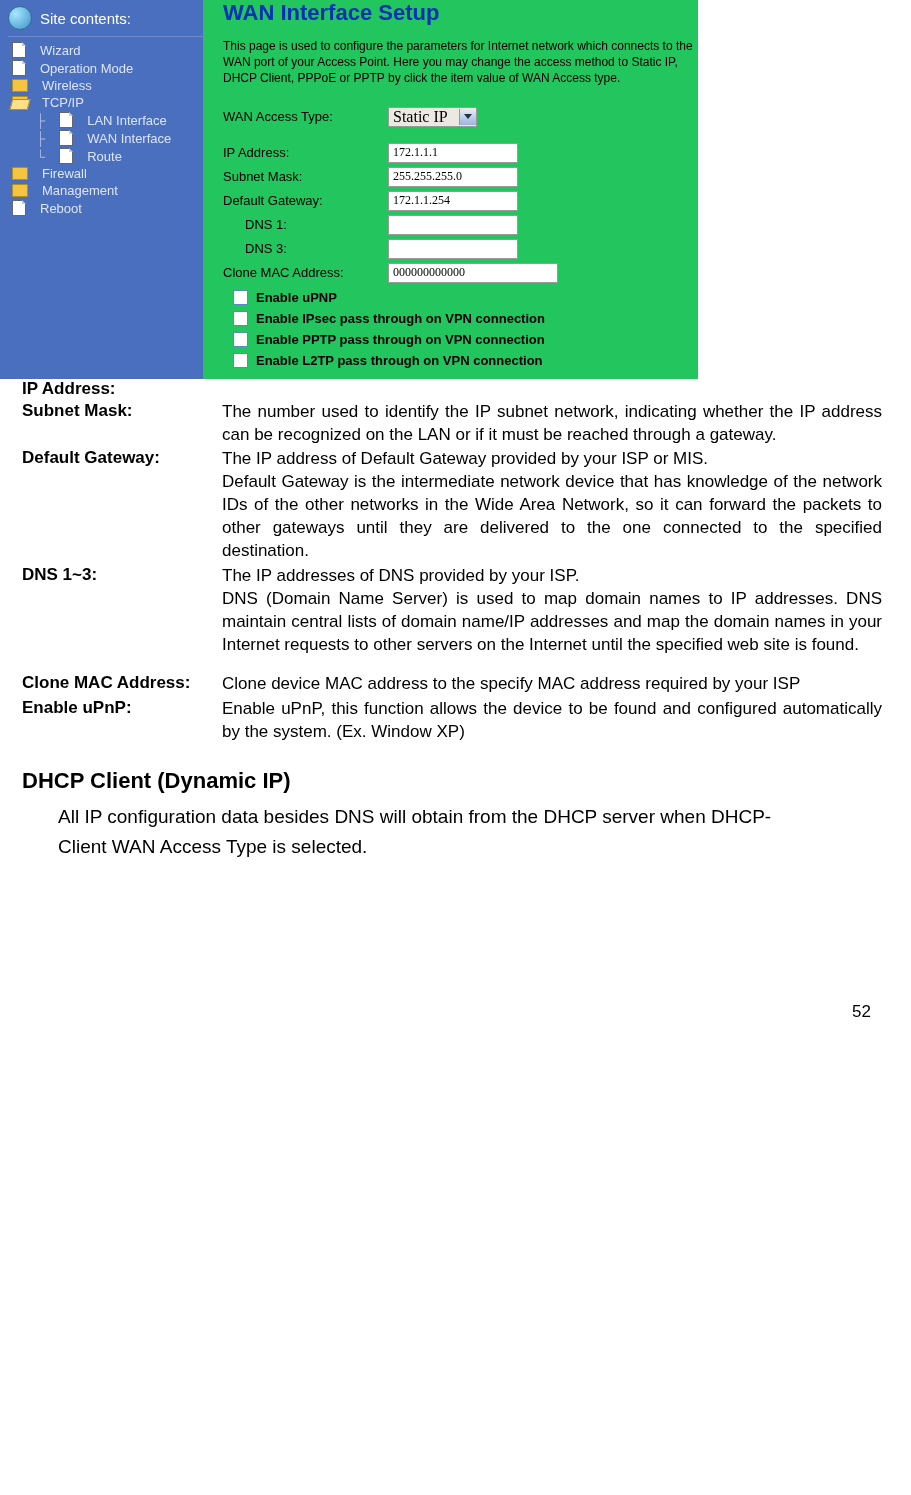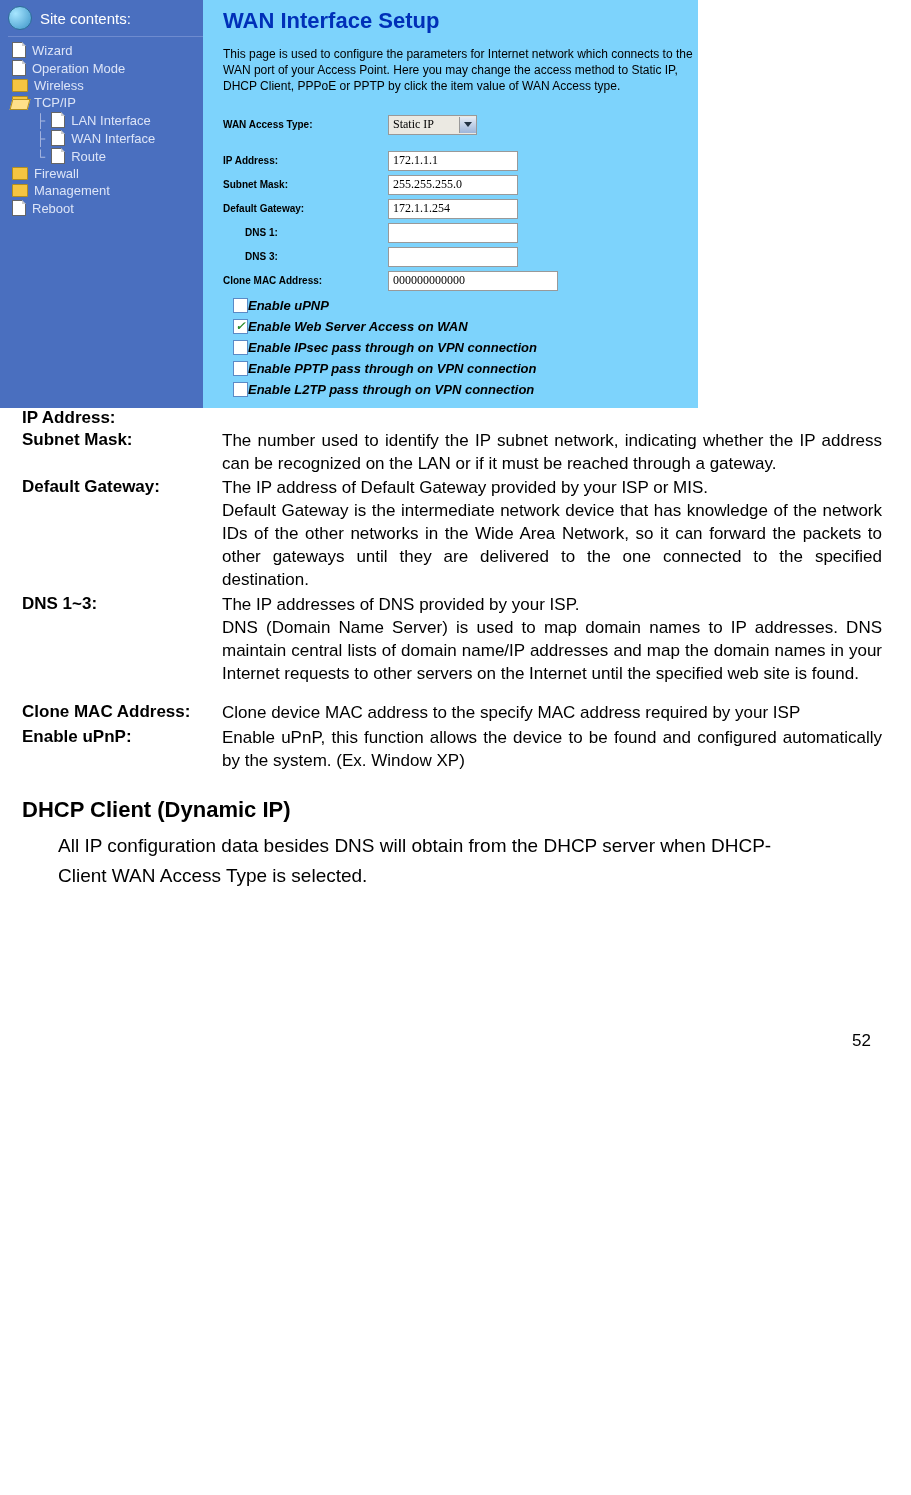--- a/index.html
+++ b/index.html
@@ -84,8 +84,8 @@
   }
   .content-pane {
     flex: 1;
-    background: #7dd3fc;
-    padding: 8px 4px 8px 20px;
+    background: #22c55e;
+    padding: 0 4px 8px 20px;
     color: #000;
   }
   .page-title {

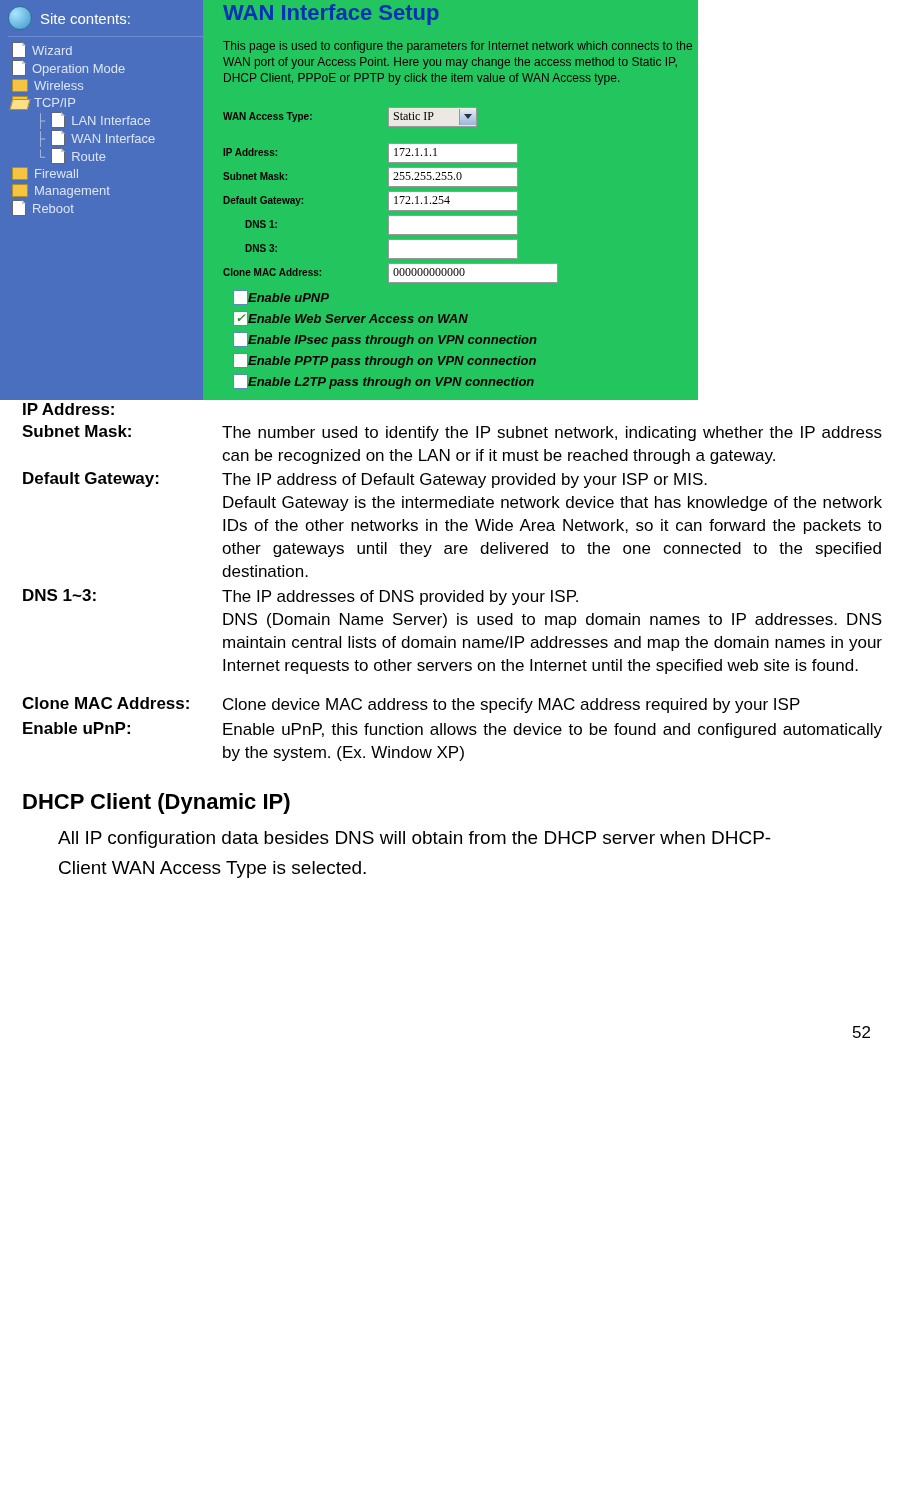--- a/index.html
+++ b/index.html
@@ -41,7 +41,7 @@
   .tree-item {
     display: flex;
     align-items: center;
-    gap: 6px;
+    gap: 14px;
     padding: 1px 0;
     color: #dce4f7;
   }

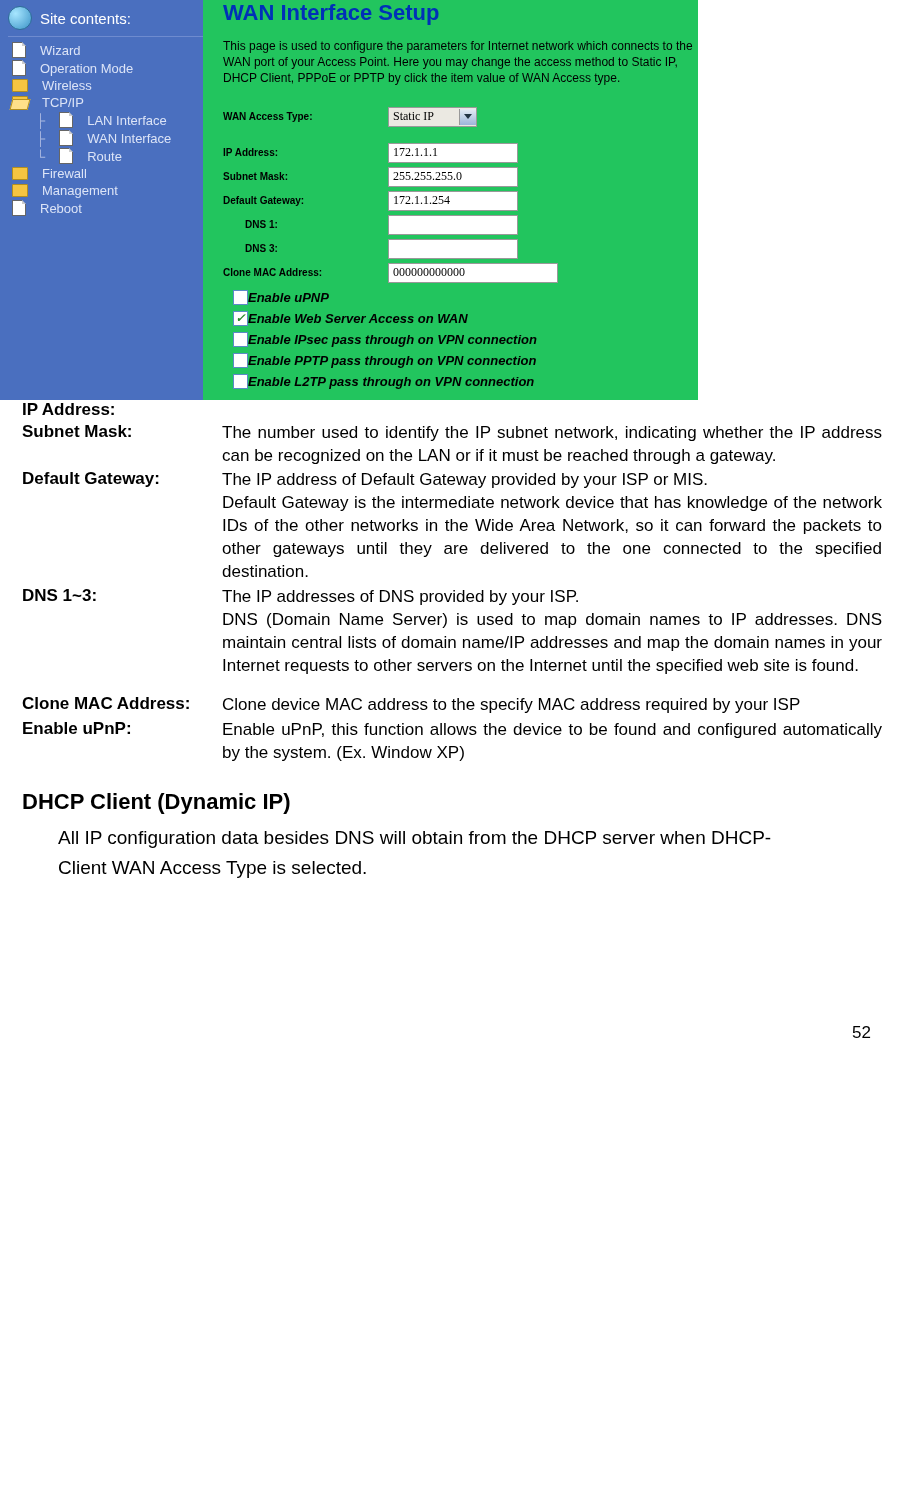--- a/index.html
+++ b/index.html
@@ -108,8 +108,8 @@
   }
   .form-label {
     width: 165px;
-    font-weight: bold;
-    font-size: 10px;
+    font-weight: normal;
+    font-size: 13px;
   }
   .form-label.indent { padding-left: 22px; width: 143px; }
   .text-input {

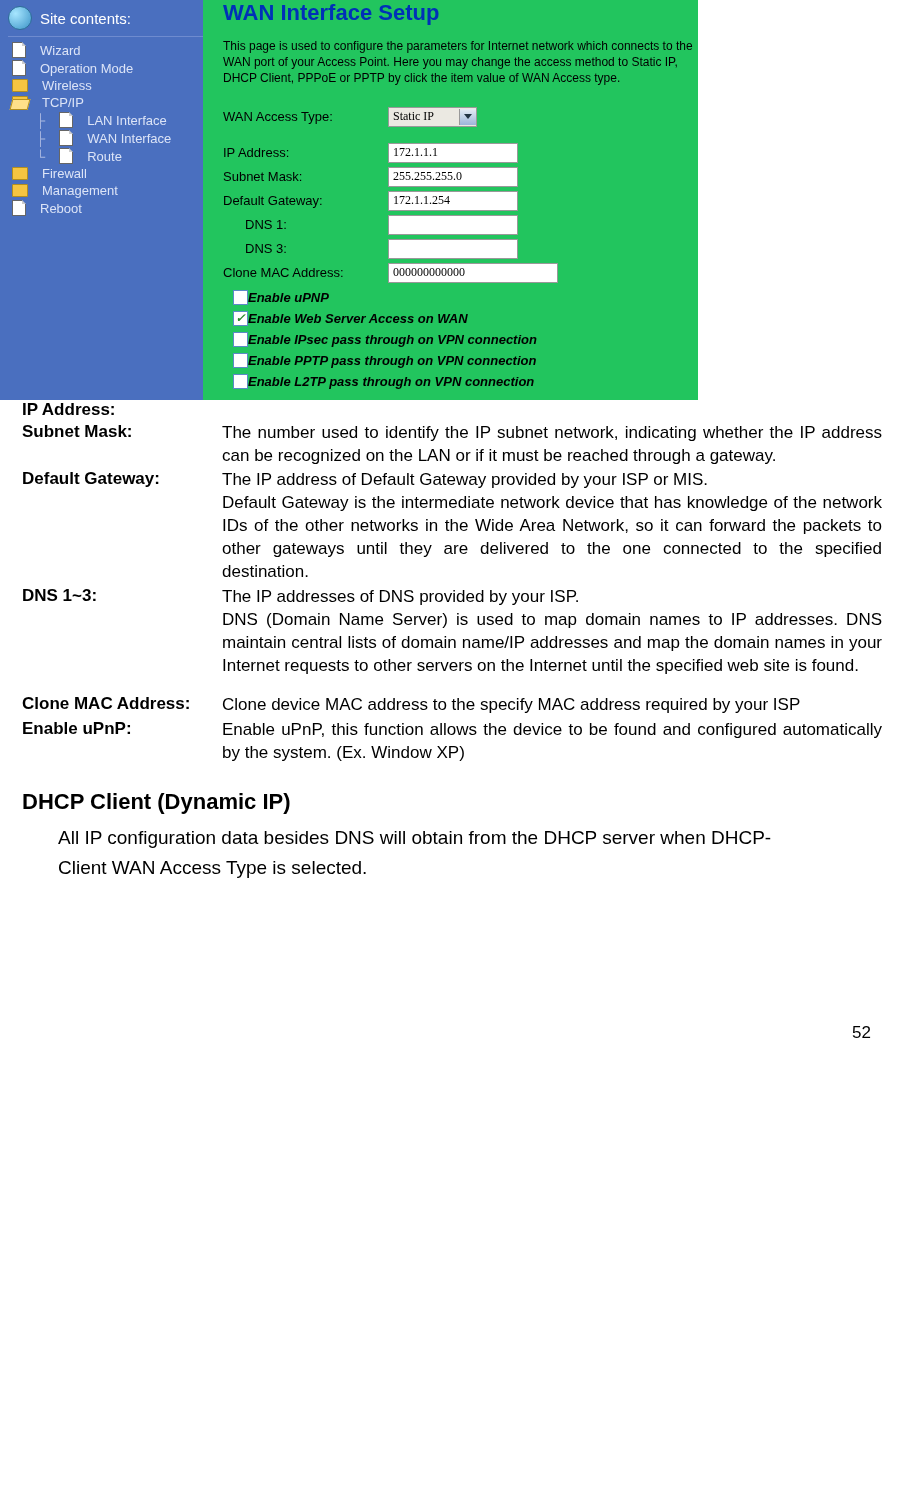--- a/index.html
+++ b/index.html
@@ -128,7 +128,7 @@
   }
   .sel-text {
     font-family: "Times New Roman", serif;
-    font-size: 12px; padding: 0 6px 0 4px;
+    font-size: 16px; padding: 0 6px 0 4px;
     width: 60px;
   }
   .sel-btn {

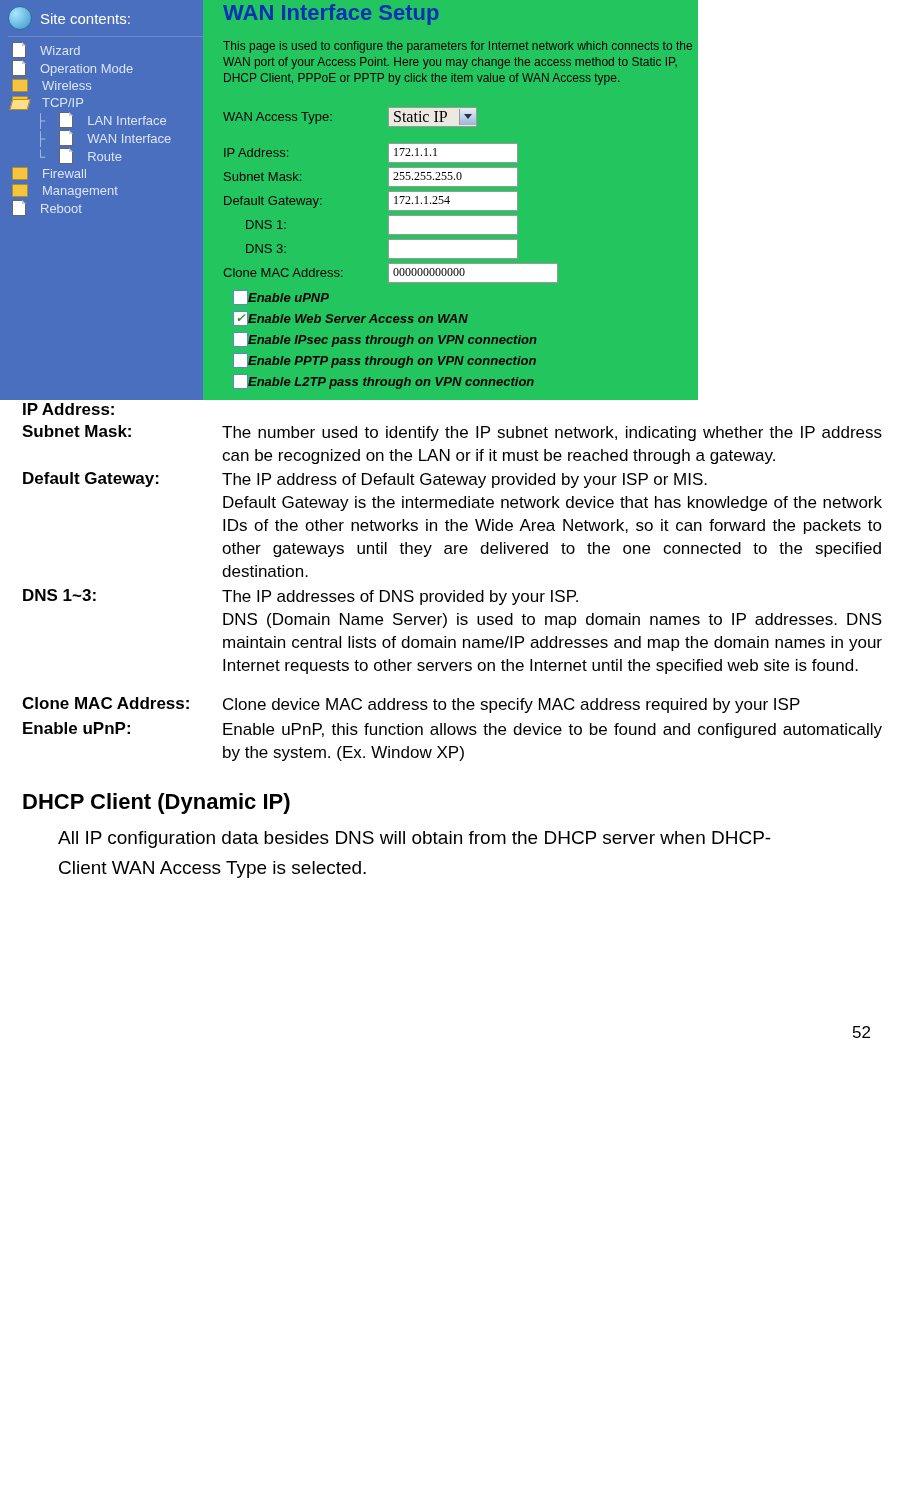--- a/index.html
+++ b/index.html
@@ -142,9 +142,9 @@
     border-top:5px solid #234;
   }
   .chk-row {
-    display:flex; align-items:center; 
+    display:flex; align-items:center; gap:8px;
     padding: 3px 0 3px 10px;
-    font-size: 13px; font-weight: bold; font-style: italic;
+    font-size: 13px; font-weight: bold;
   }
   .chk {
     width: 13px; height: 13px;

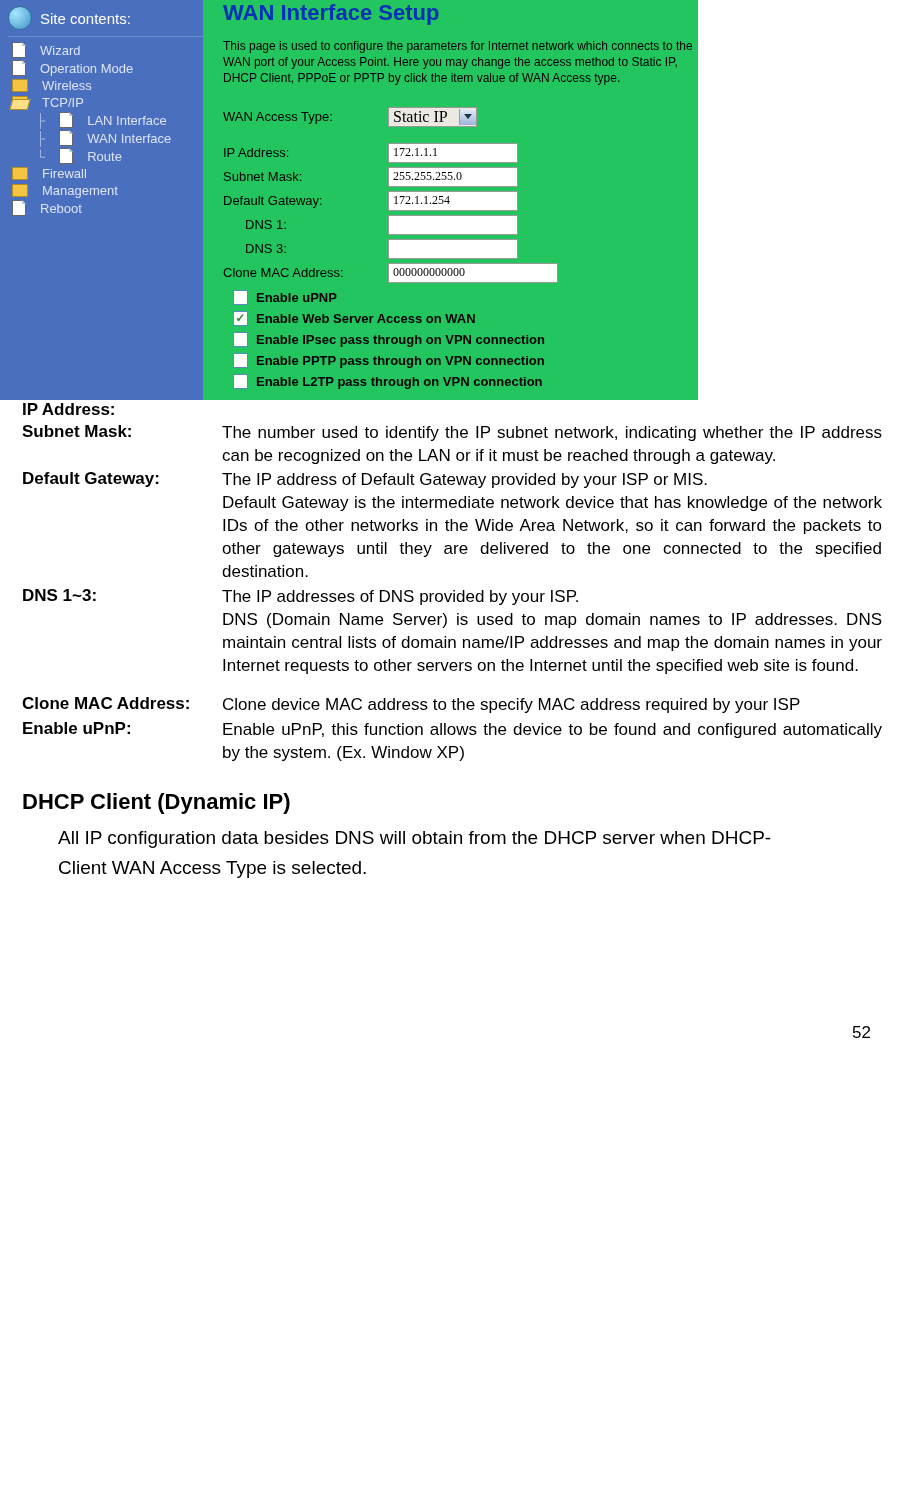--- a/index.html
+++ b/index.html
@@ -284,10 +284,6 @@
       <span>Enable uPNP</span>
     </div>
     <div class="chk-row">
-      <span class="chk checked"></span>
-      <span>Enable Web Server Access on WAN</span>
-    </div>
-    <div class="chk-row">
       <span class="chk"></span>
       <span>Enable IPsec pass through on VPN connection</span>
     </div>

